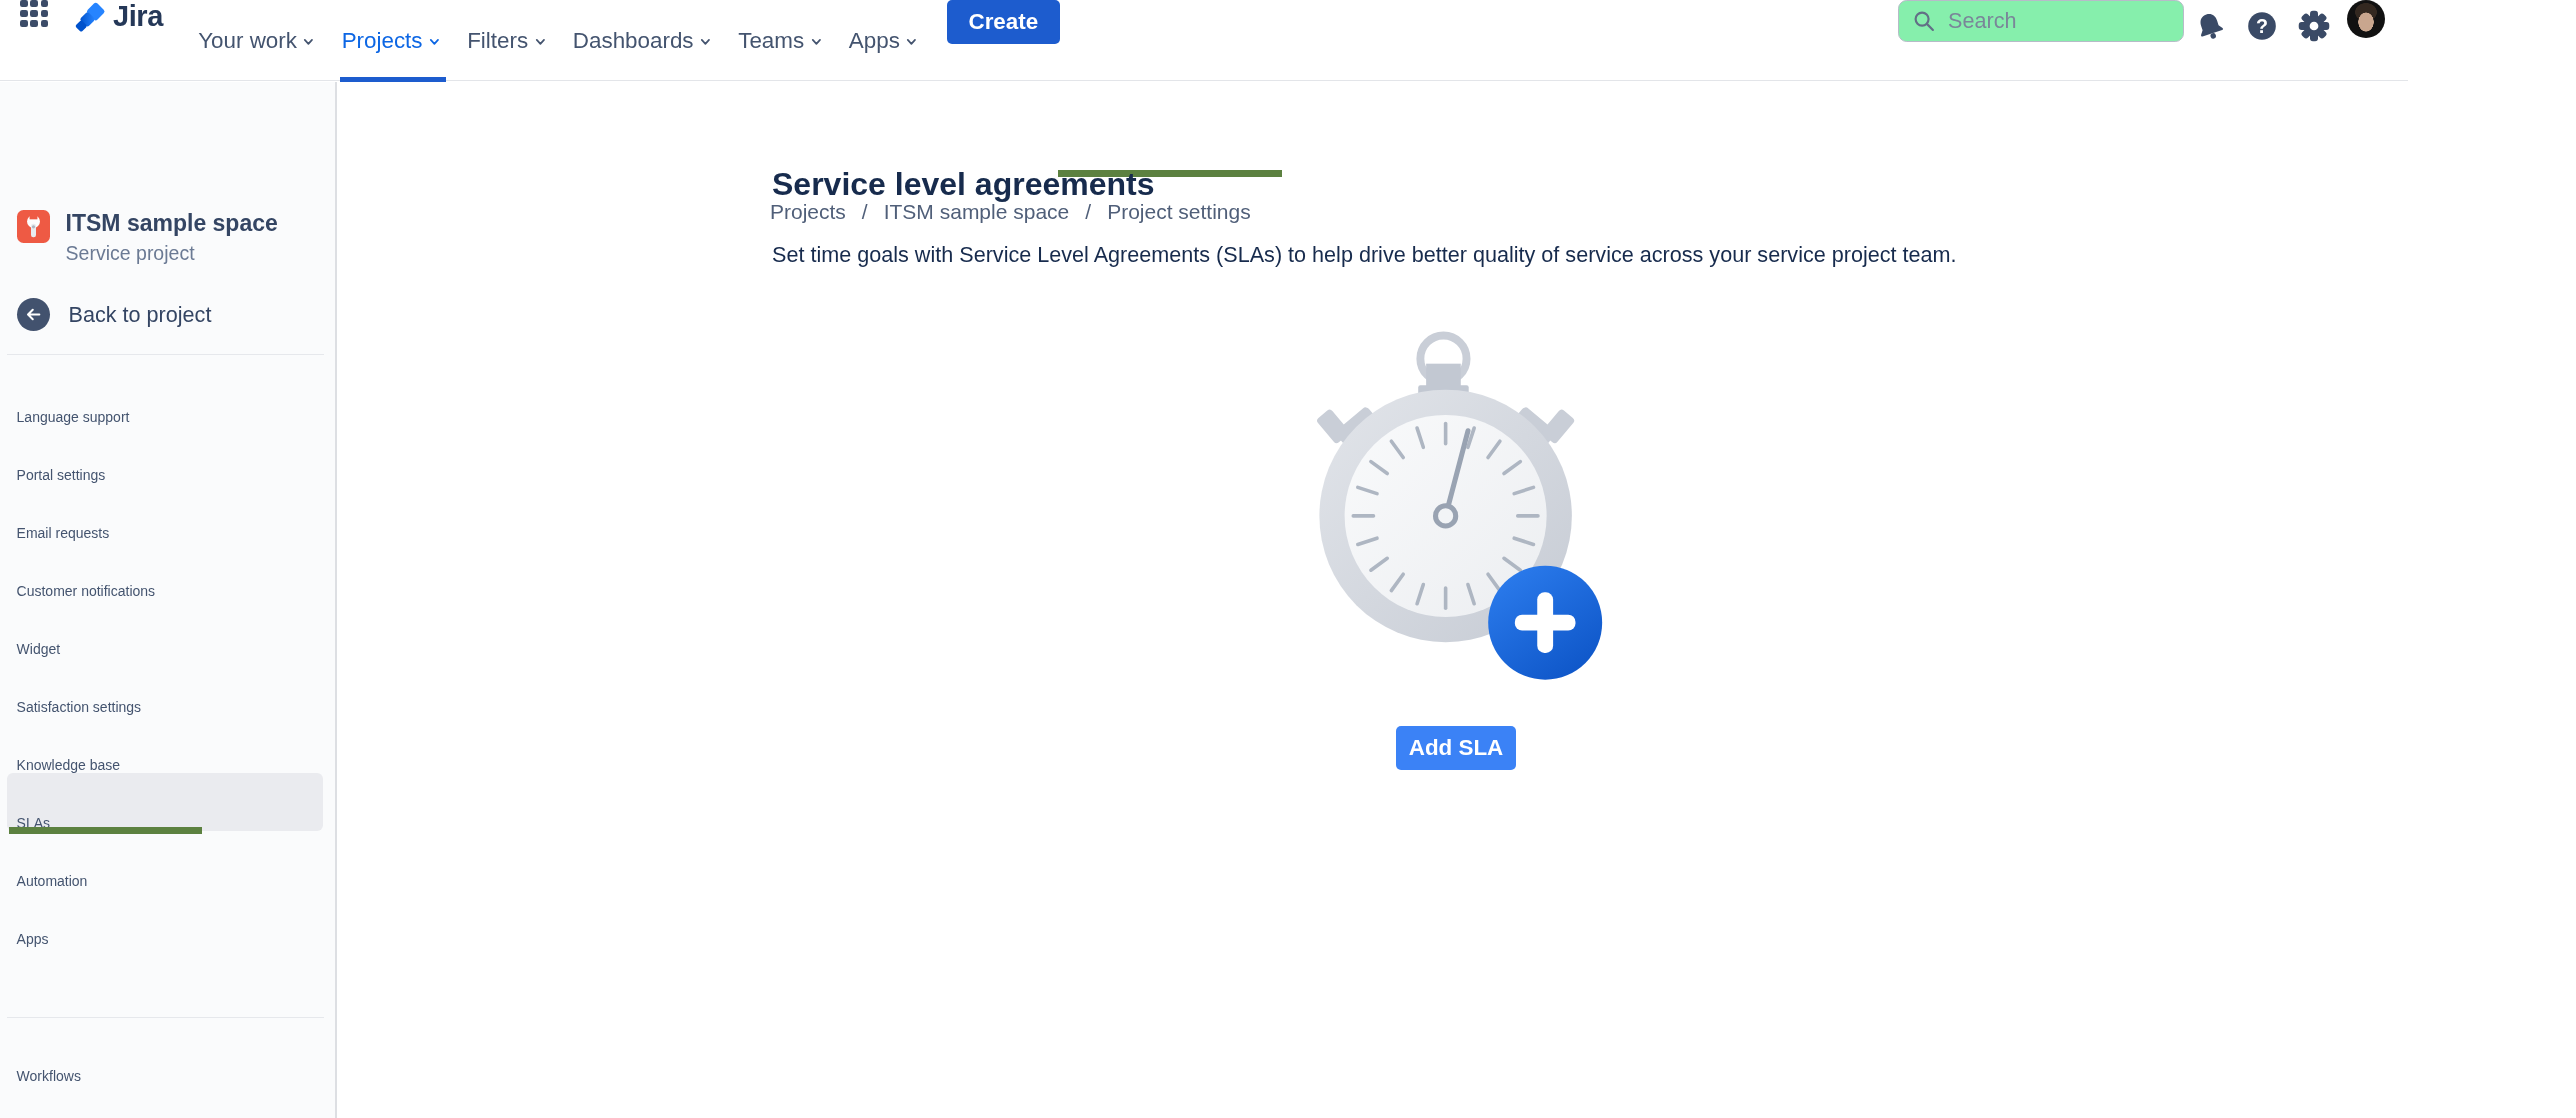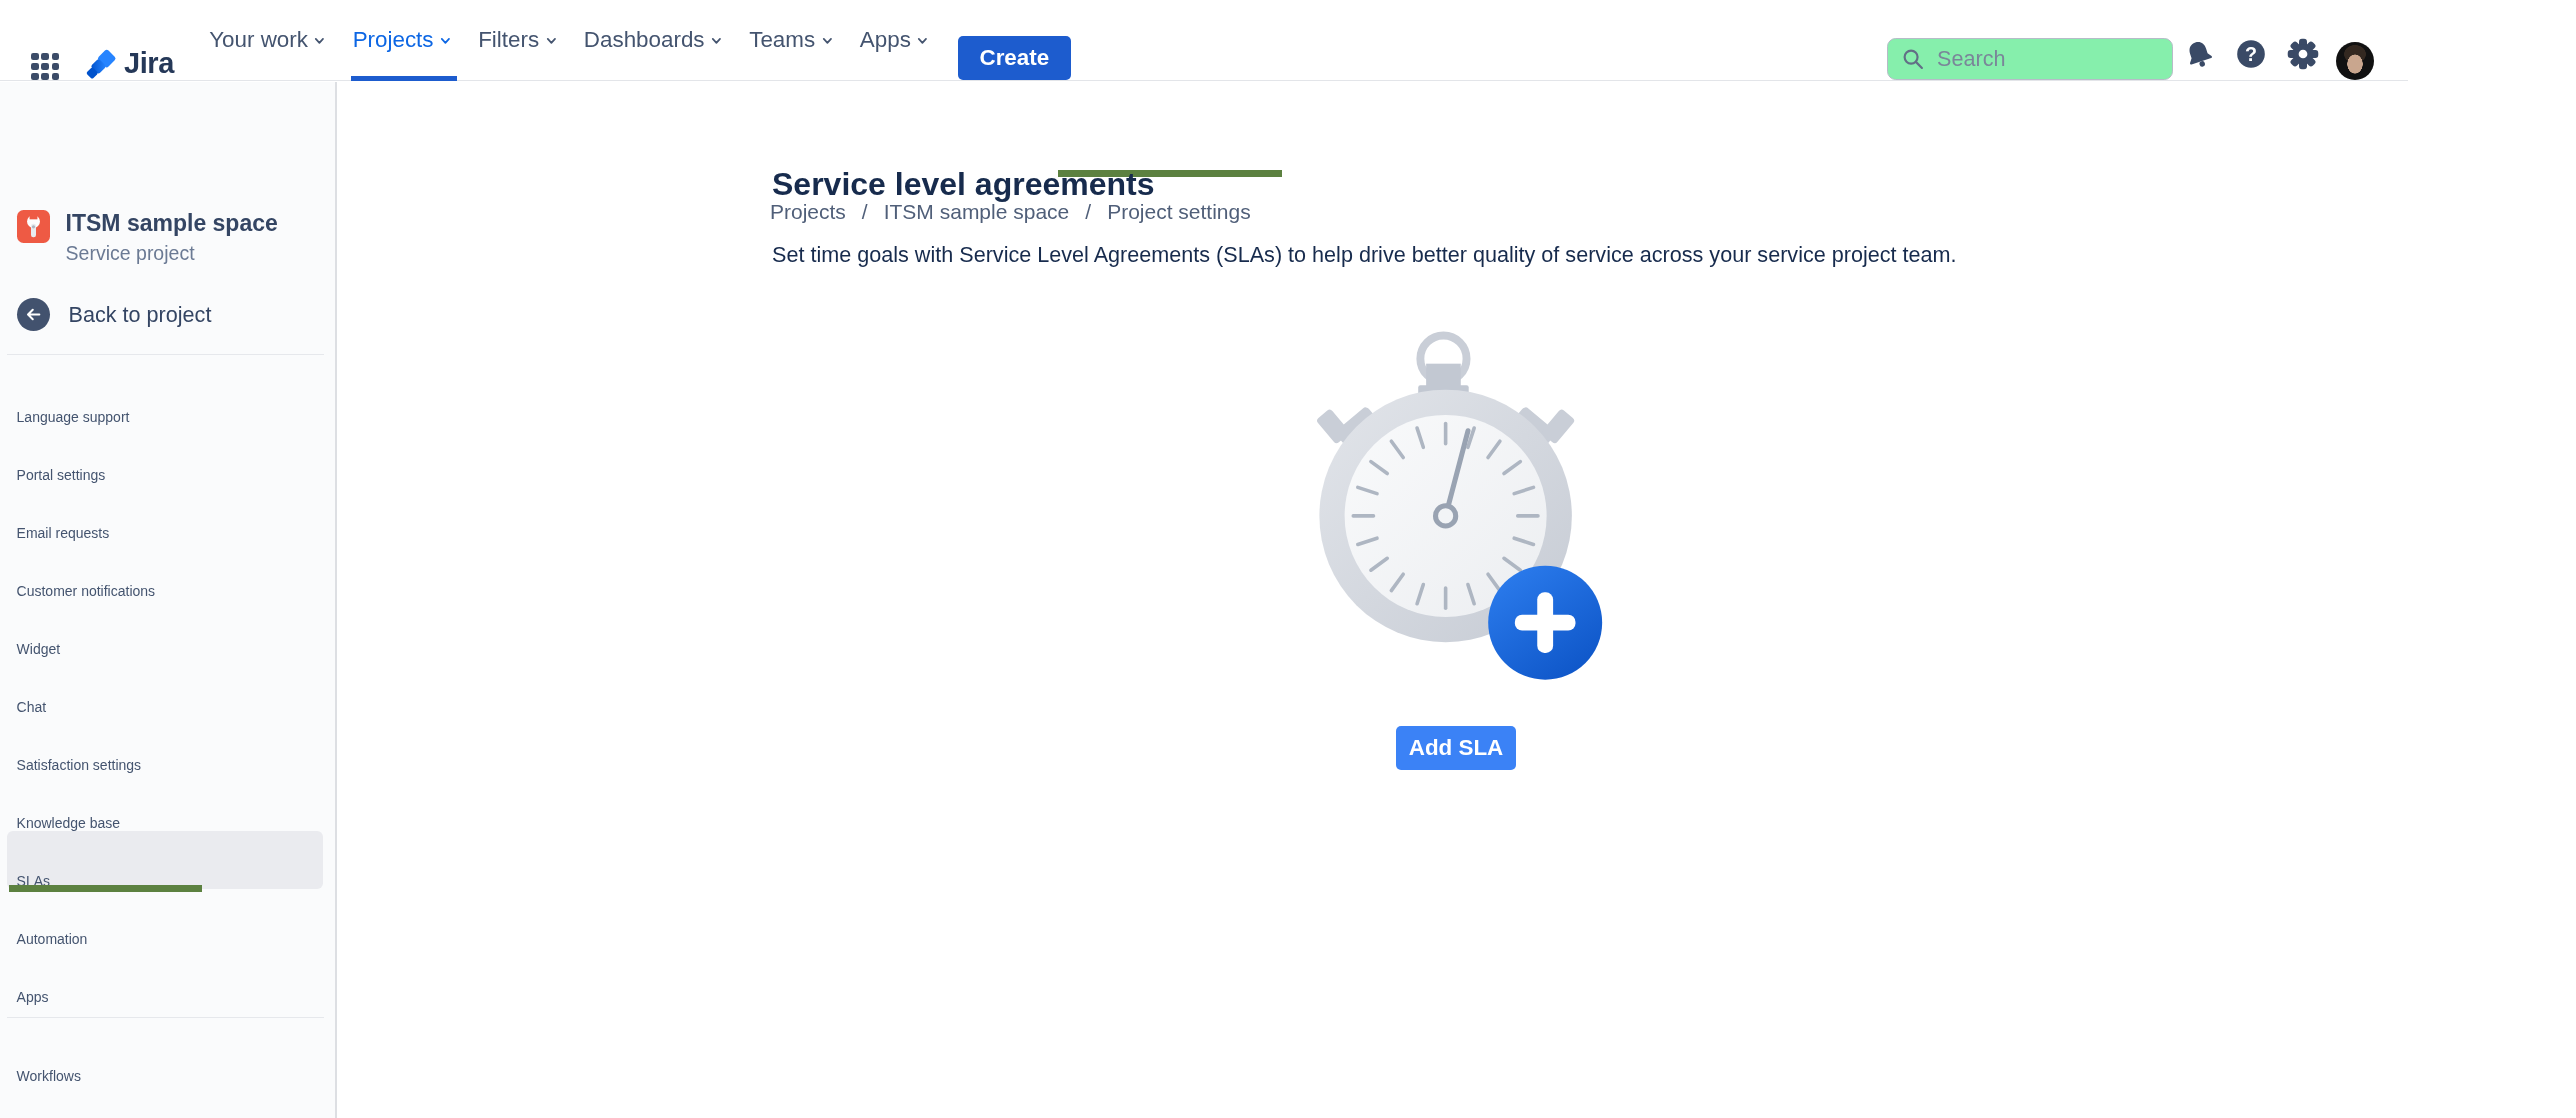--- a/index.html
+++ b/index.html
@@ -8,7 +8,7 @@
 
   
   .topnav{position:absolute;left:0;top:0;width:2408px;height:81px;background:#fff;
-    border-bottom:1.4px solid #E3E5E9;display:flex;align-items:flex-end;padding:0 30px;z-index:10;}
+    border-bottom:1.4px solid #E3E5E9;display:flex;align-items:flex-start;padding:0 19px;z-index:10;}
   .appgrid{display:grid;grid-template-columns:repeat(3,7.2px);grid-template-rows:repeat(3,7.2px);
     gap:2.9px;margin-left:1.4px;cursor:pointer;}
   .appgrid span{width:7.2px;height:7.2px;border-radius:2.2px;background:#3C4C68;}

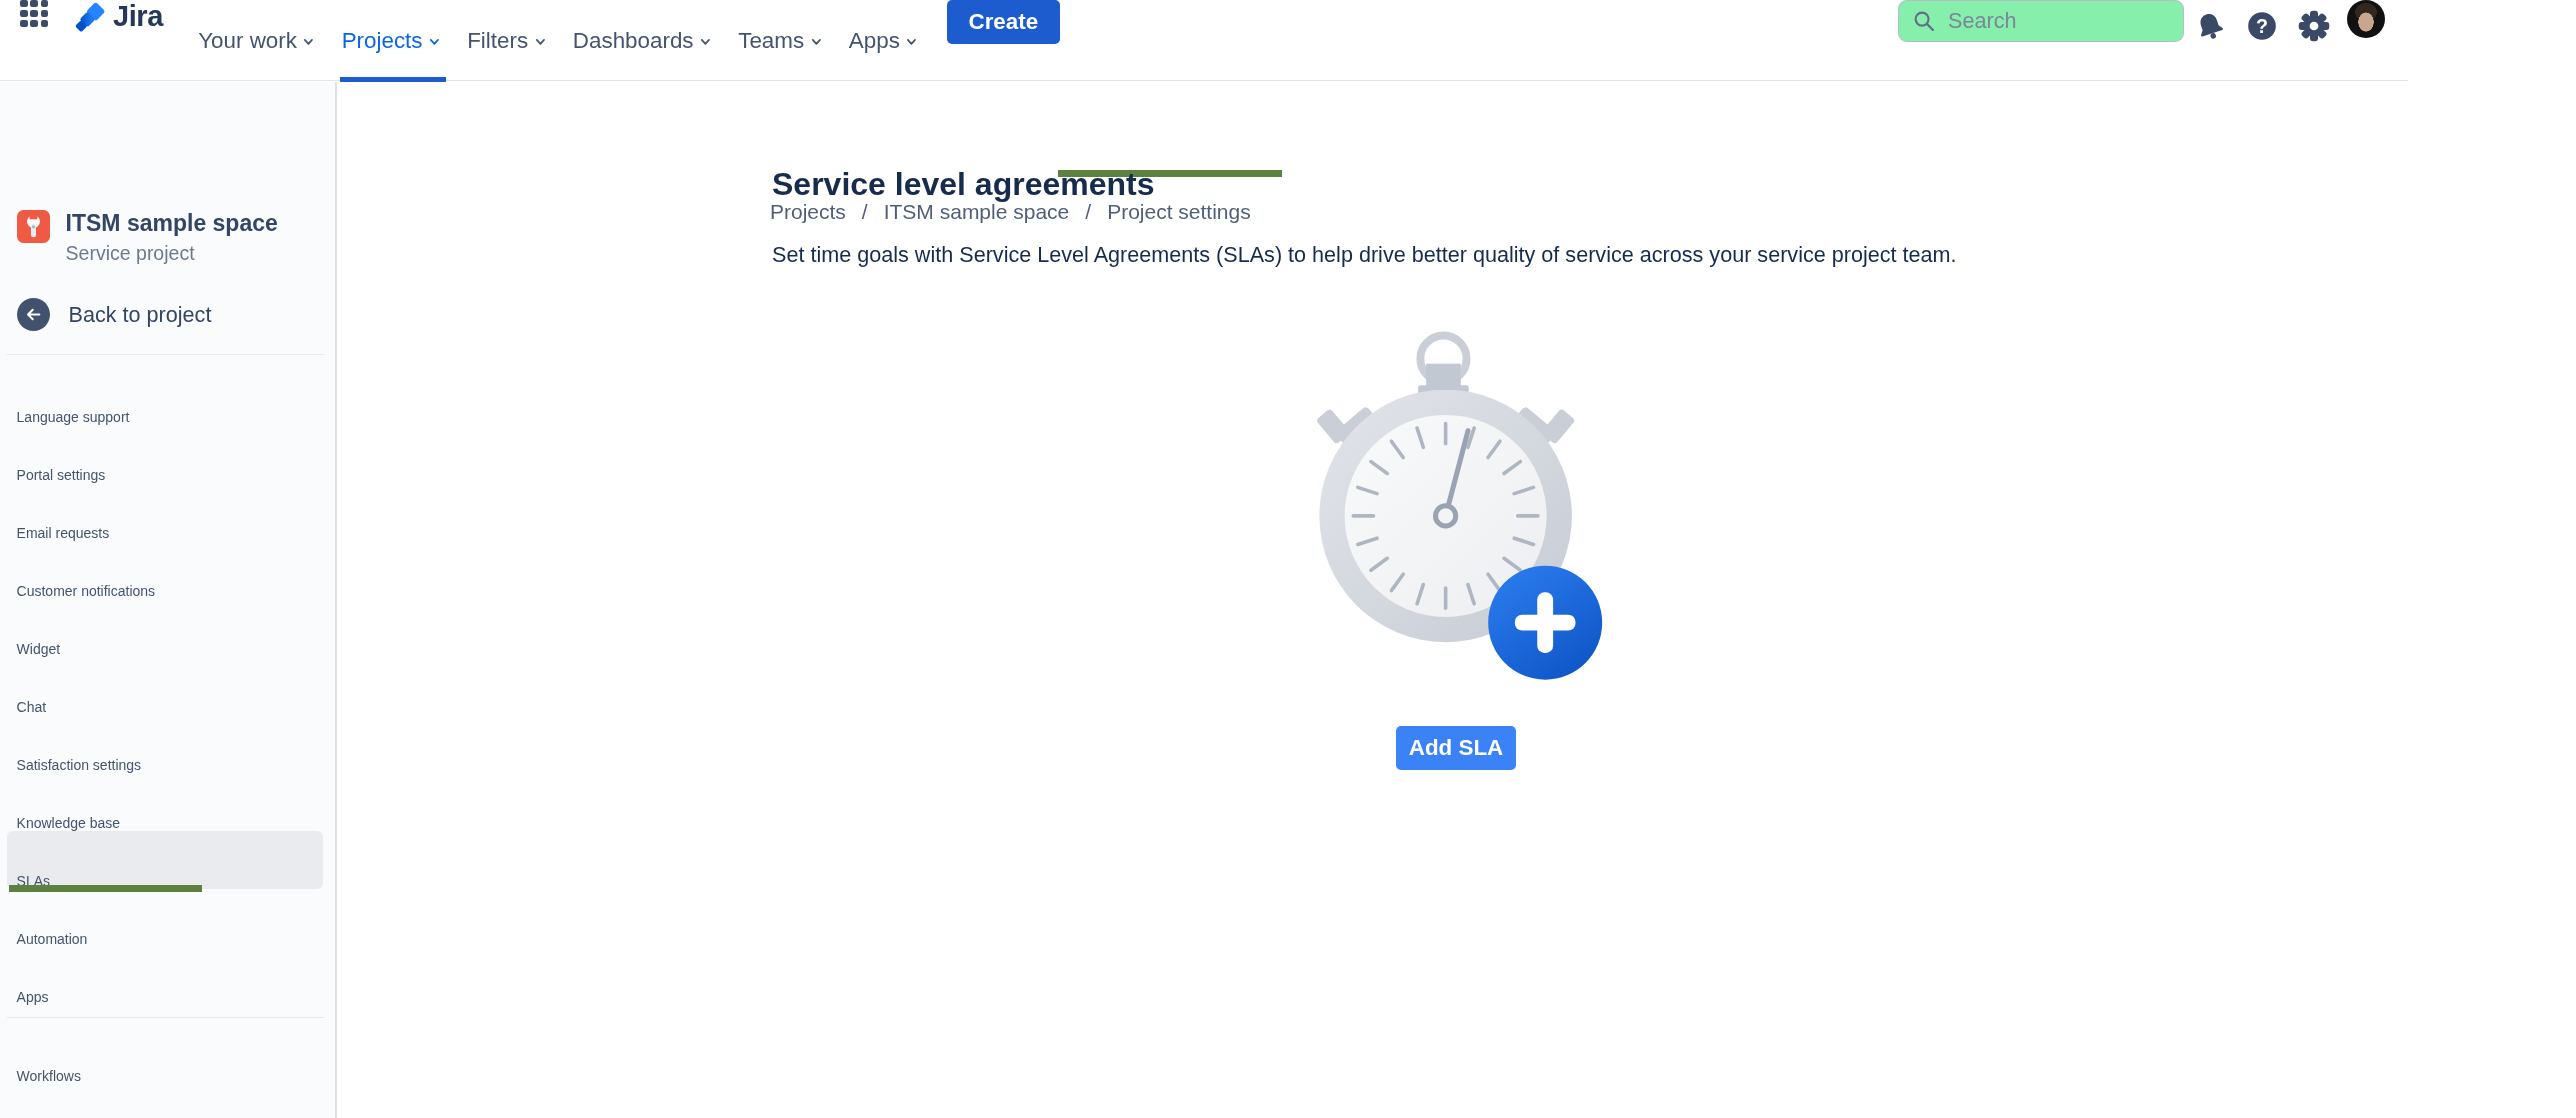--- a/index.html
+++ b/index.html
@@ -218,9 +218,6 @@
         <span>Widget</span>
       </div>
     <div class="menu-item">
-        <span>Chat</span>
-      </div>
-    <div class="menu-item">
         <span>Satisfaction settings</span>
       </div>
     <div class="menu-item">

